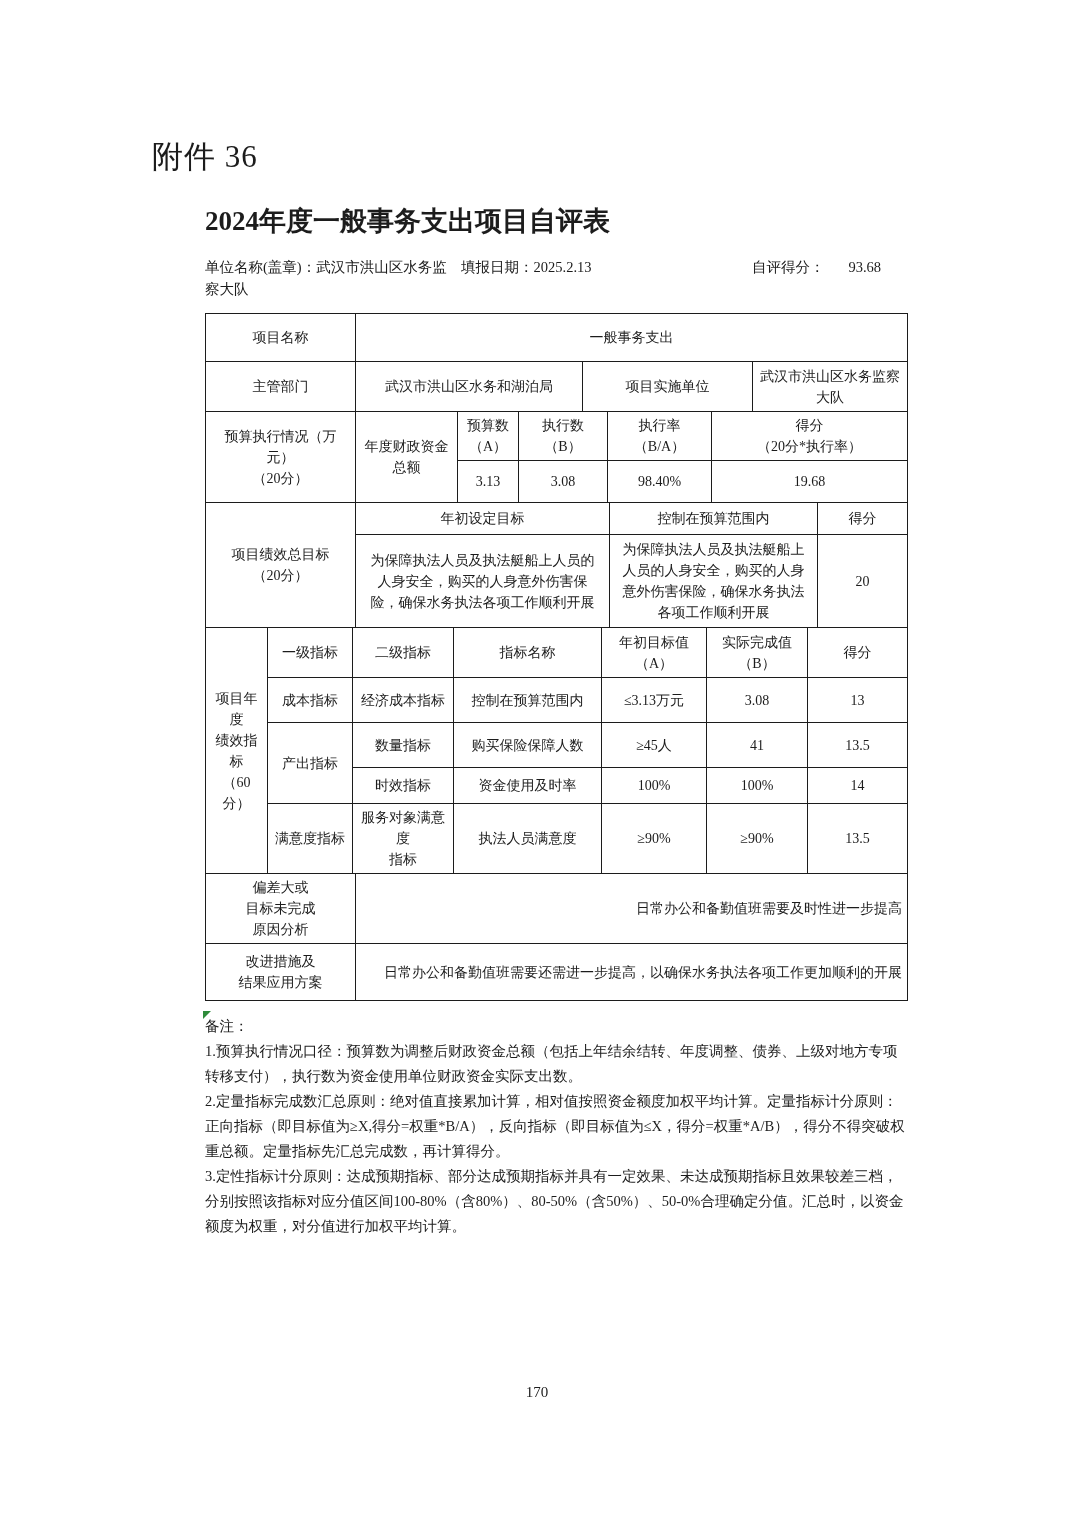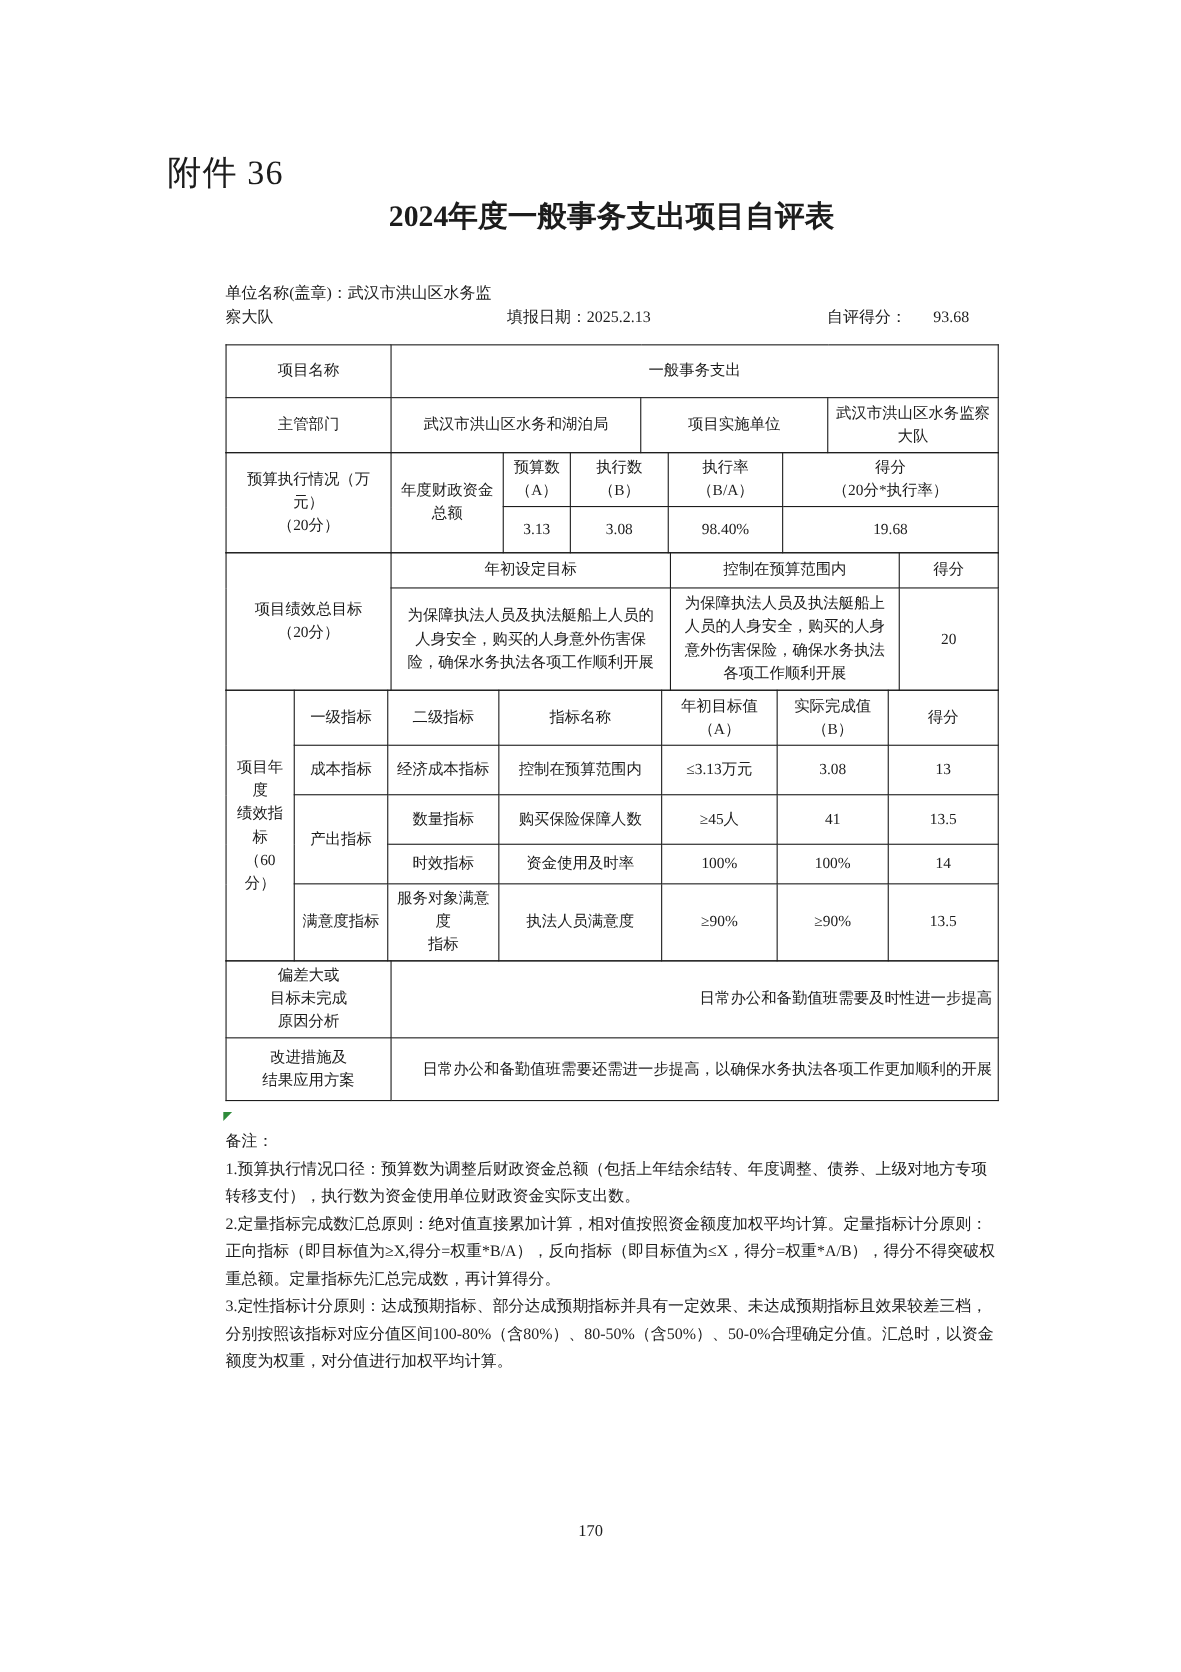--- a/index.html
+++ b/index.html
@@ -24,9 +24,8 @@
   .doc-title {
     position: absolute;
     left: 205px;
-    top: 178px;
-    width: 702px;
-    text-align: center;
+    top: 203px;
+    width: 702px;
     font-size: 27px;
     font-weight: bold;
   }

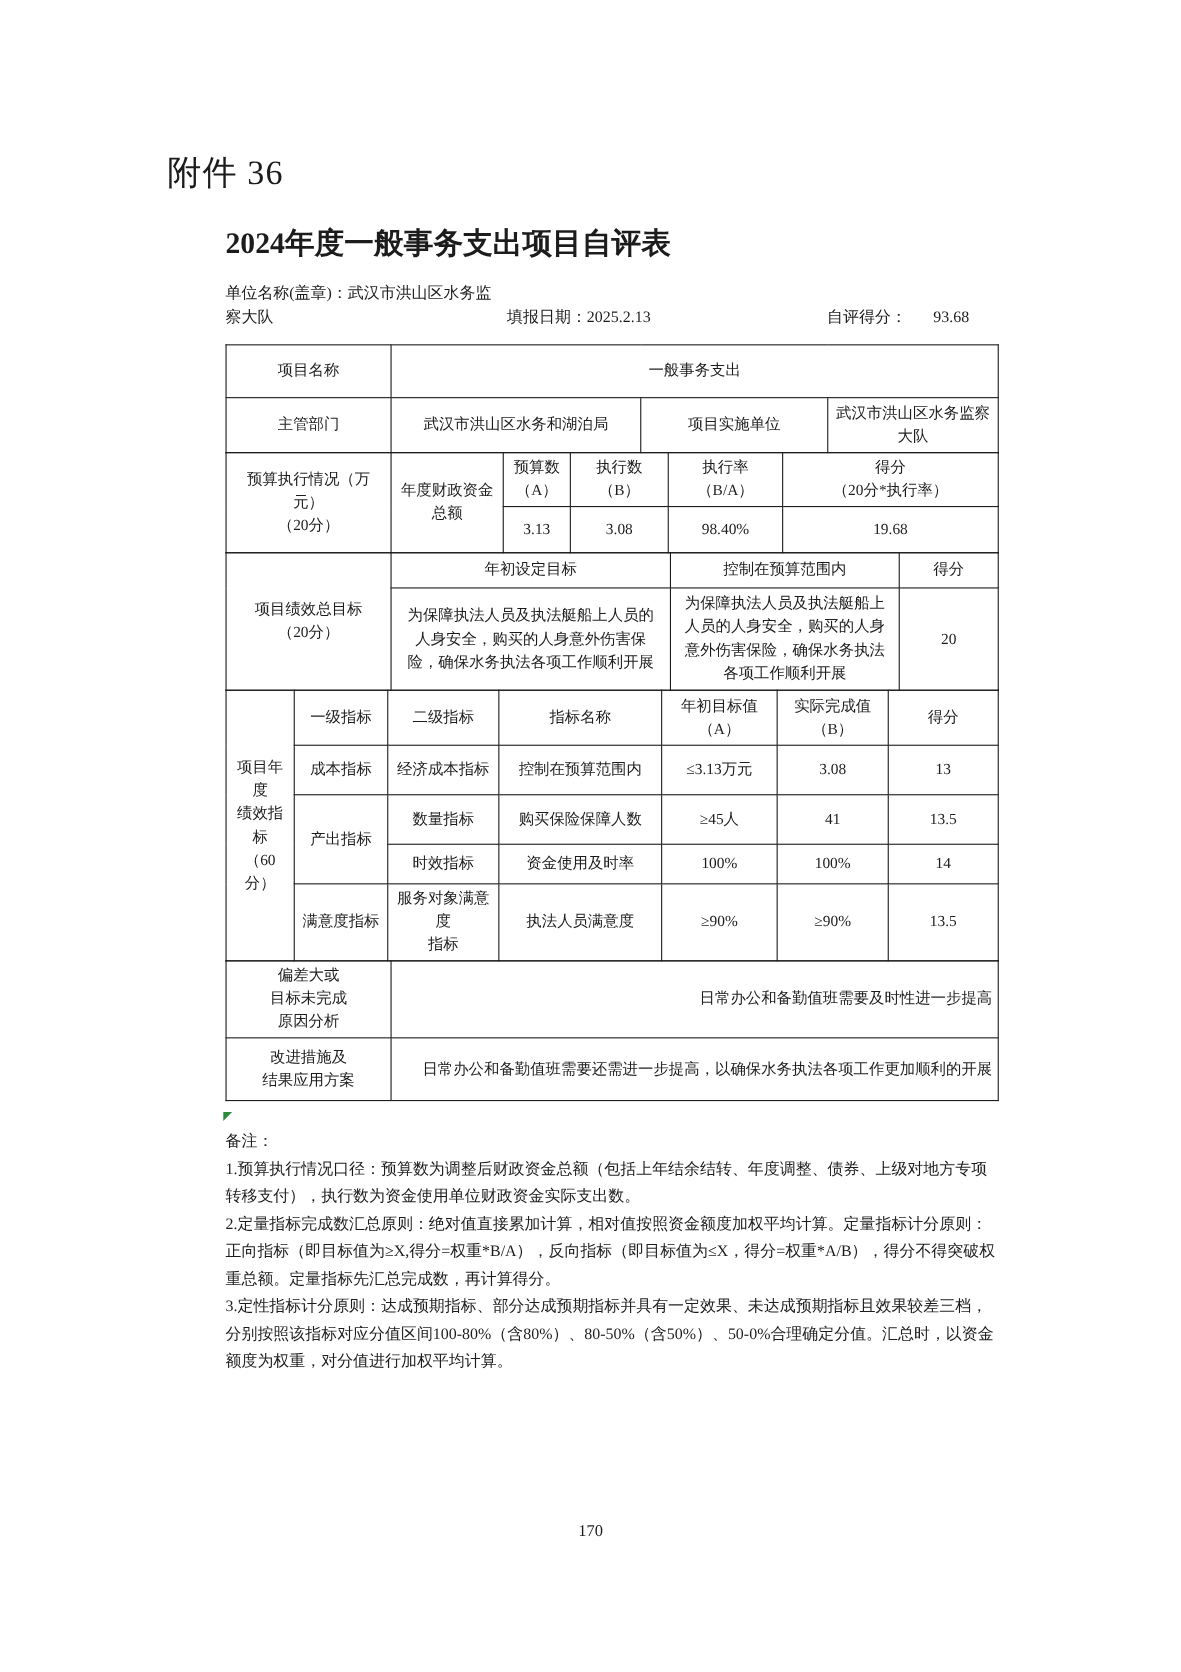--- a/index.html
+++ b/index.html
@@ -35,7 +35,7 @@
     top: 256px;
     width: 702px;
     display: flex;
-    align-items: flex-end;
+    align-items: flex-start;
     font-size: 14.5px;
     line-height: 1.55;
   }

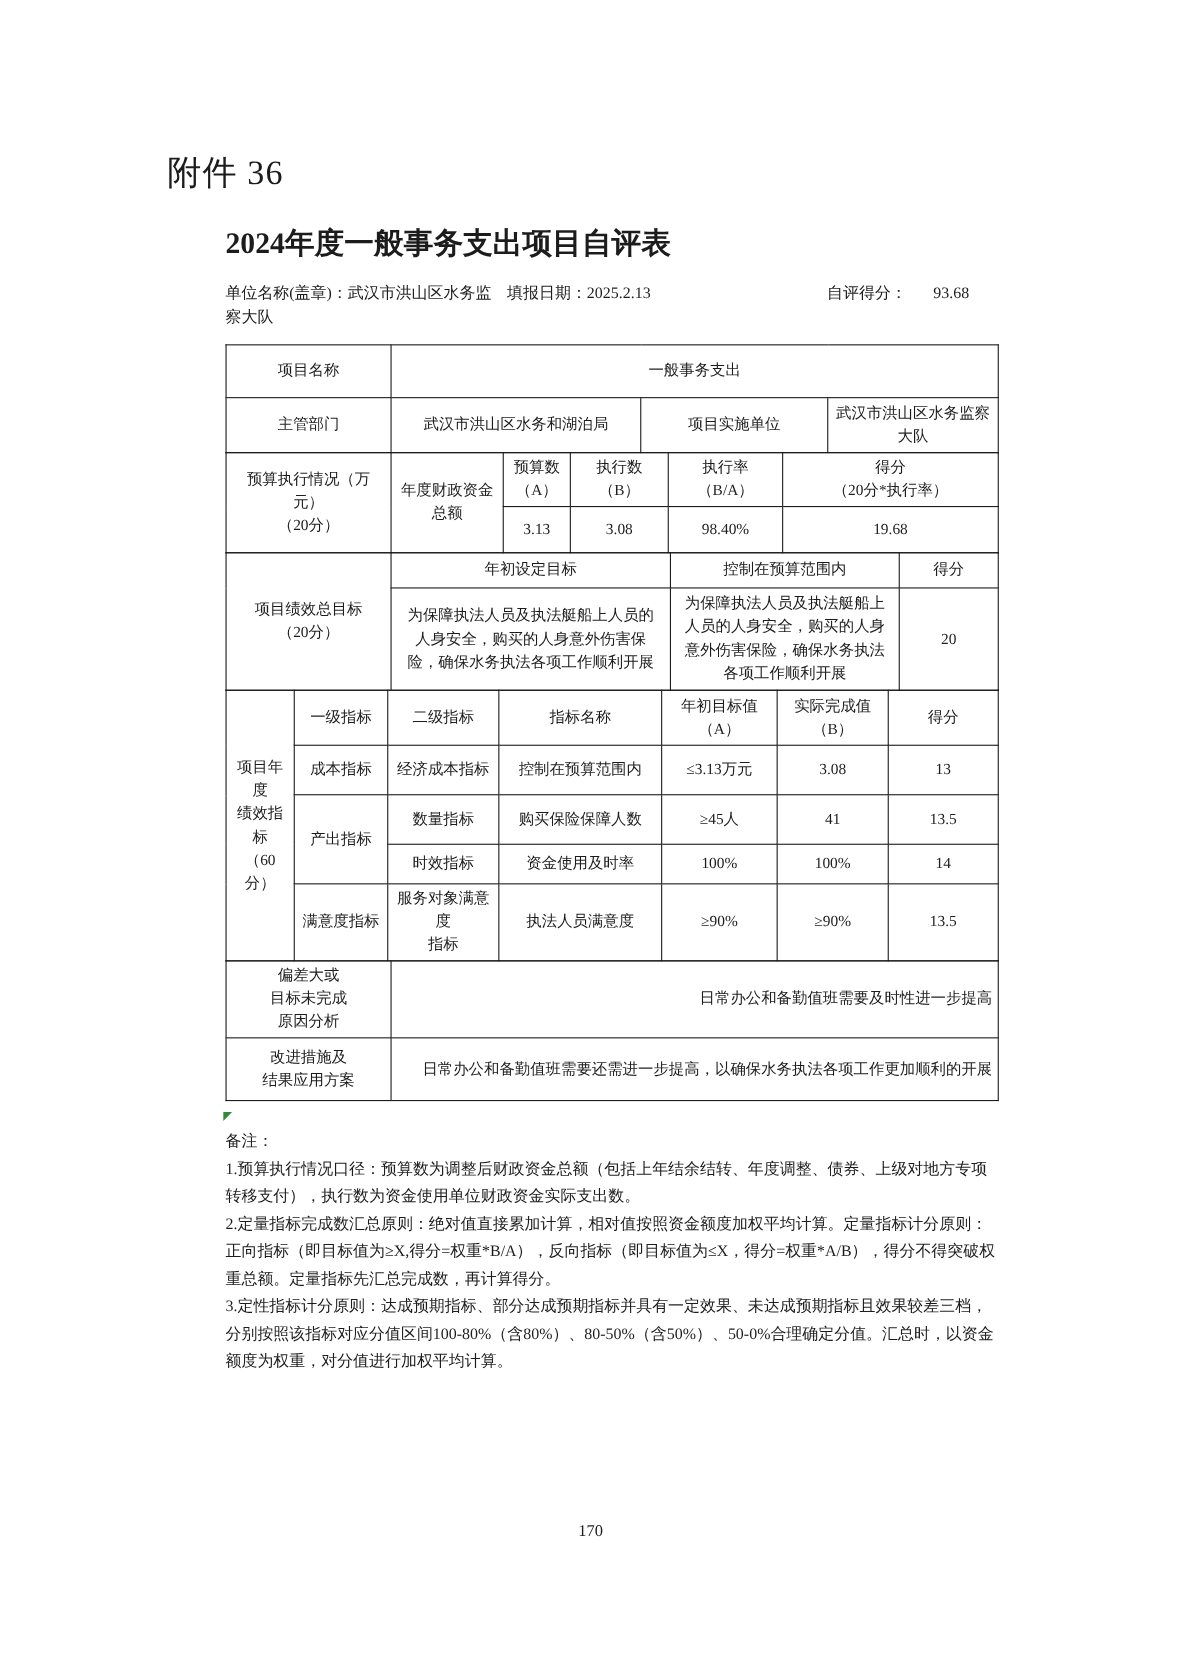--- a/index.html
+++ b/index.html
@@ -77,7 +77,6 @@
     font-size: 14.5px;
     line-height: 25px;
     text-align: justify;
-    margin-top: 12px;
   }
   .notes .note-line { text-align: left; }
   .comment-marker {

